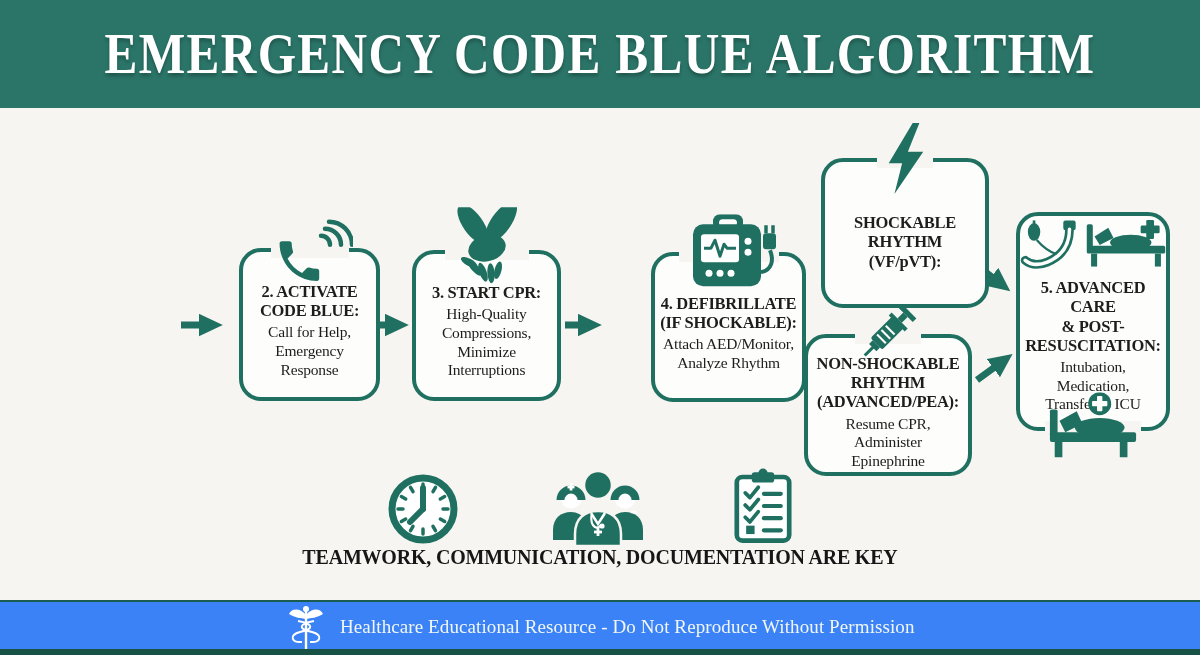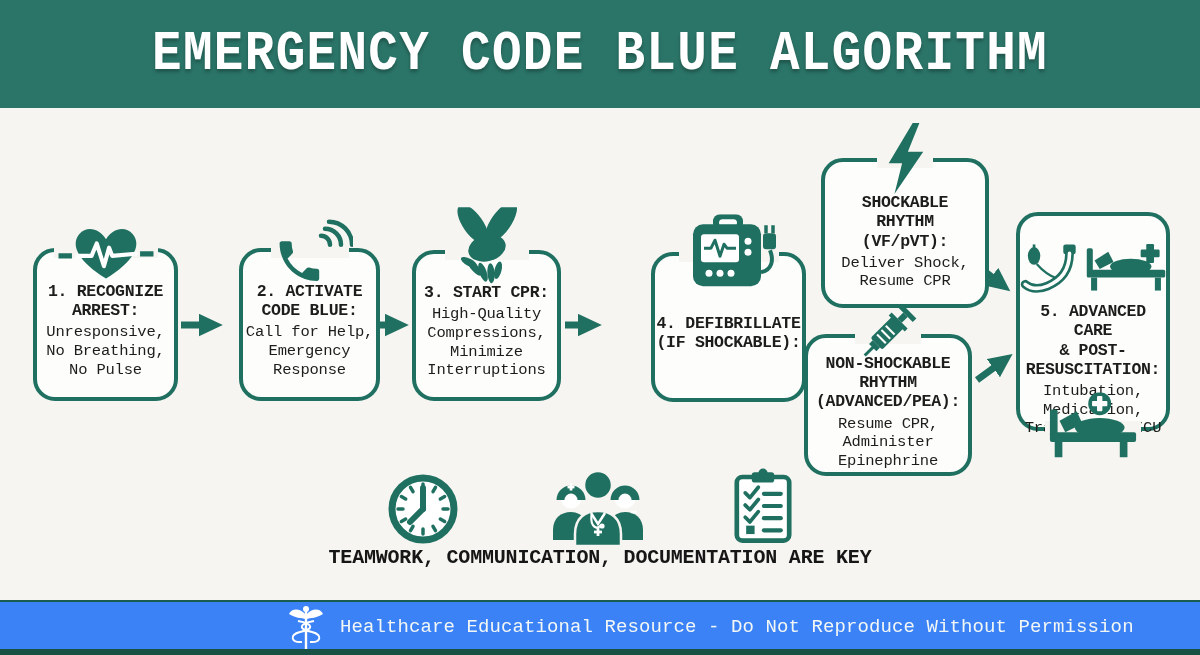--- a/index.html
+++ b/index.html
@@ -4,7 +4,7 @@
 <style>
   html,body{margin:0;padding:0;background:#e8e8e8;}
   #stage{position:relative;width:1200px;height:655px;background:#F7F5F1;overflow:hidden;
-         font-family:Liberation Mono, monospace;color:#1D1D1B;}
+         font-family:Liberation Serif, serif;color:#1D1D1B;}
   
   #hdr{position:absolute;left:0;top:0;width:1200px;height:108px;background:#2B7568;
        display:flex;align-items:center;justify-content:center;}

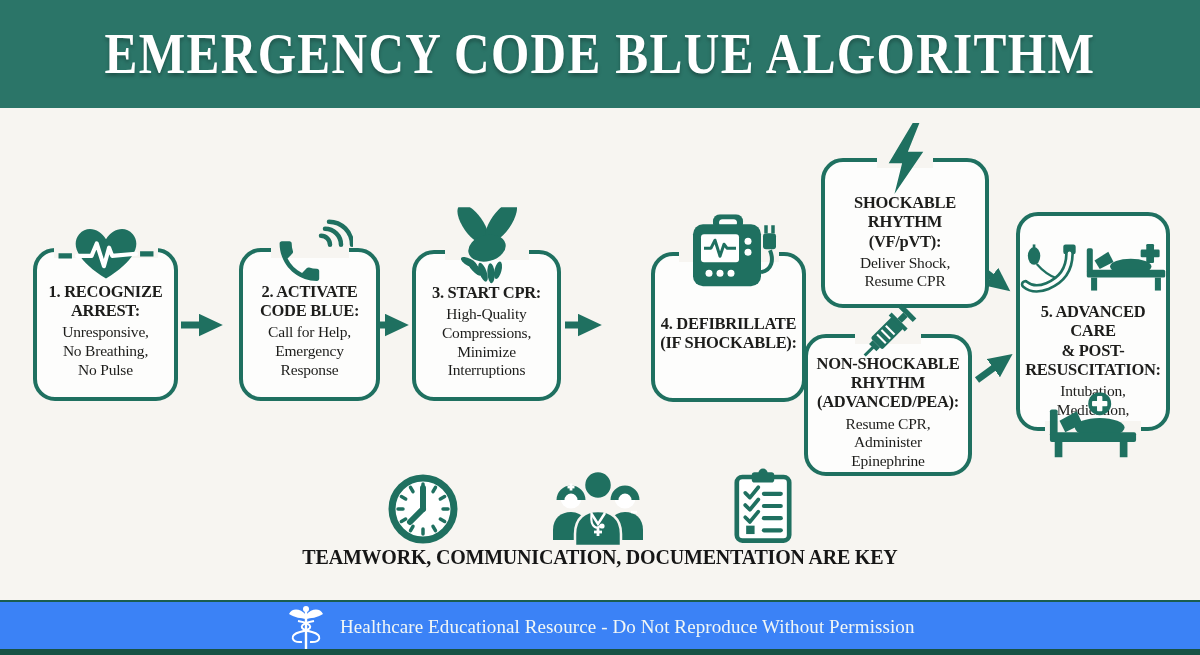--- a/index.html
+++ b/index.html
@@ -152,8 +152,6 @@
     <div class="ttl">SHOCKABLE
 RHYTHM
 (VF/pVT):</div>
-    <div class="bod">Deliver Shock,
-Resume CPR</div>
   </div>
 
   <div class="node" style="left:804px;top:334px;width:168px;height:142px;padding-top:14px;">

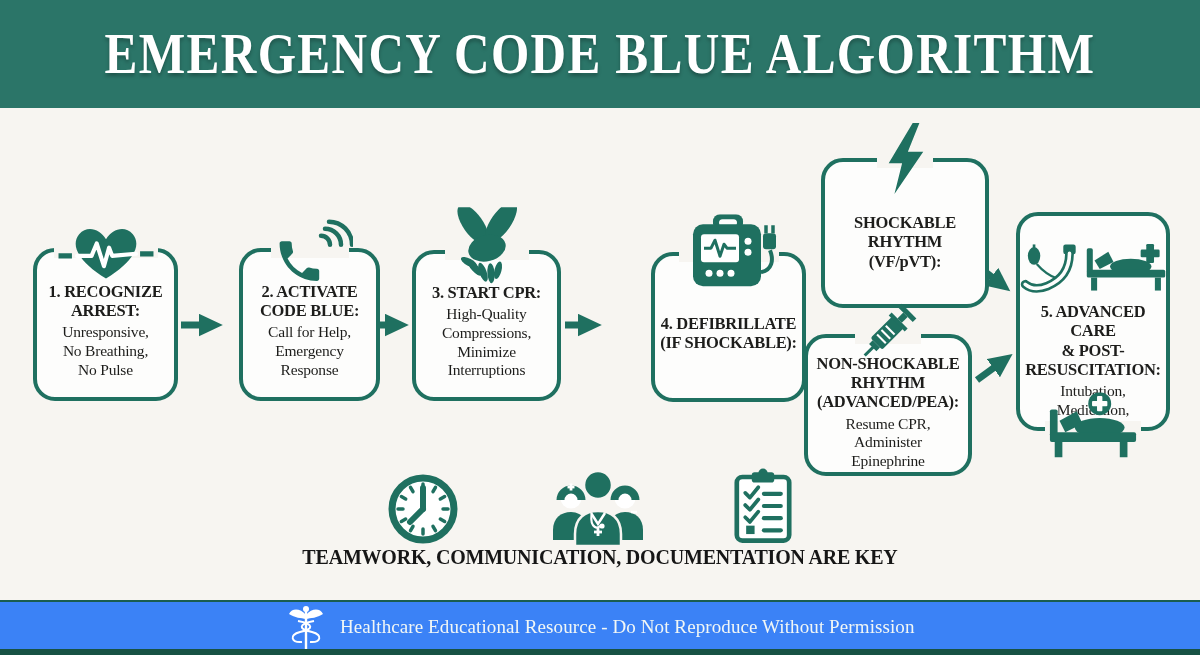--- a/index.html
+++ b/index.html
@@ -60,22 +60,6 @@
     </g>
   </svg>
 
-  <div class="node" style="left:33px;top:248px;width:145px;height:153px;padding-top:12px;">
-    <div class="gap" style="width:104px;"></div>
-    <div class="topicon">
-      <svg width="100" height="64" viewBox="0 0 96 62">
-        <path d="M2 36 H15" stroke="#1F7060" stroke-width="5"></path>
-        <path d="M81 34 H94" stroke="#1F7060" stroke-width="5"></path>
-        <path d="M48 58 C22 42 13 26 22 15 C30 6 42 10 48 20 C54 10 66 6 74 15 C83 26 74 42 48 58 Z" fill="#1F7060"></path>
-        <polyline points="20,36 34,36 39,24 46,46 51,28 54,36 77,34" stroke="#fff" stroke-width="4" fill="none" stroke-linejoin="round" stroke-linecap="round"></polyline>
-      </svg>
-    </div>
-    <div class="ttl">1. RECOGNIZE
-ARREST:</div>
-    <div class="bod">Unresponsive,
-No Breathing,
-No Pulse</div>
-  </div>
 
   <div class="node" style="left:239px;top:248px;width:141px;height:153px;padding-top:12px;">
     <div class="gap" style="width:78px;"></div>

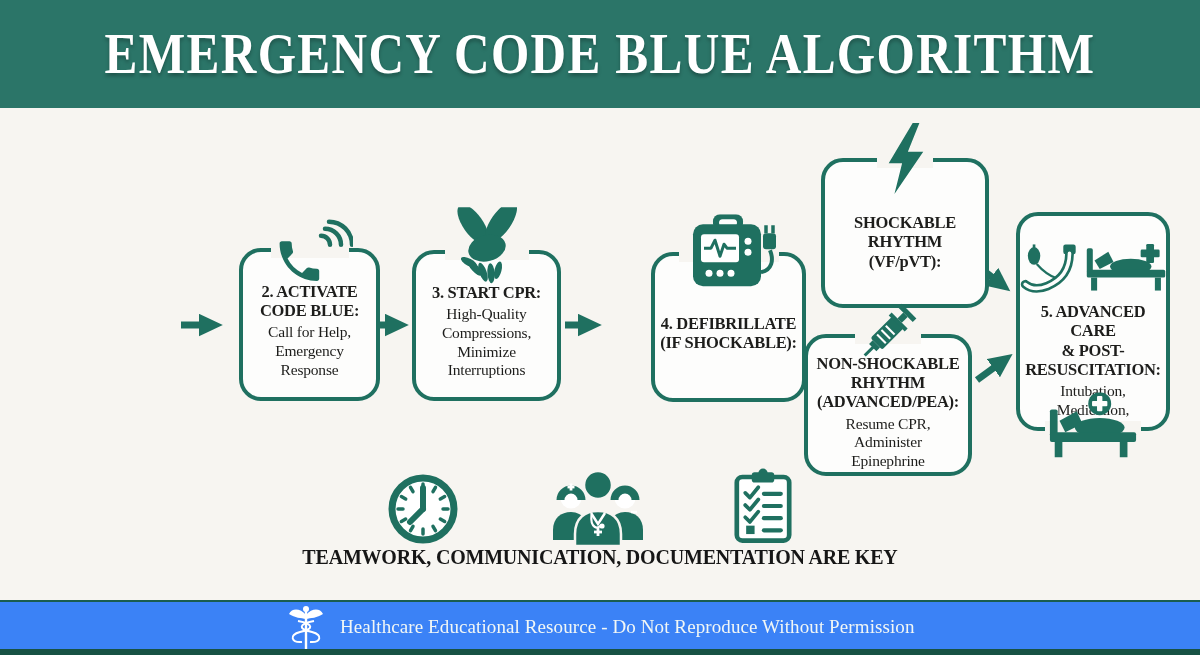--- a/index.html
+++ b/index.html
@@ -163,7 +163,7 @@
 Epinephrine</div>
   </div>
 
-  <div class="node" style="left:1016px;top:212px;width:154px;height:219px;justify-content:flex-start;padding-top:28px;">
+  <div class="node" style="left:1016px;top:212px;width:154px;height:219px;justify-content:flex-start;padding-top:4px;">
     <div class="gap-b" style="width:96px;"></div>
     <div style="display:flex;align-items:flex-start;gap:4px;margin-bottom:4px;">
       <span>

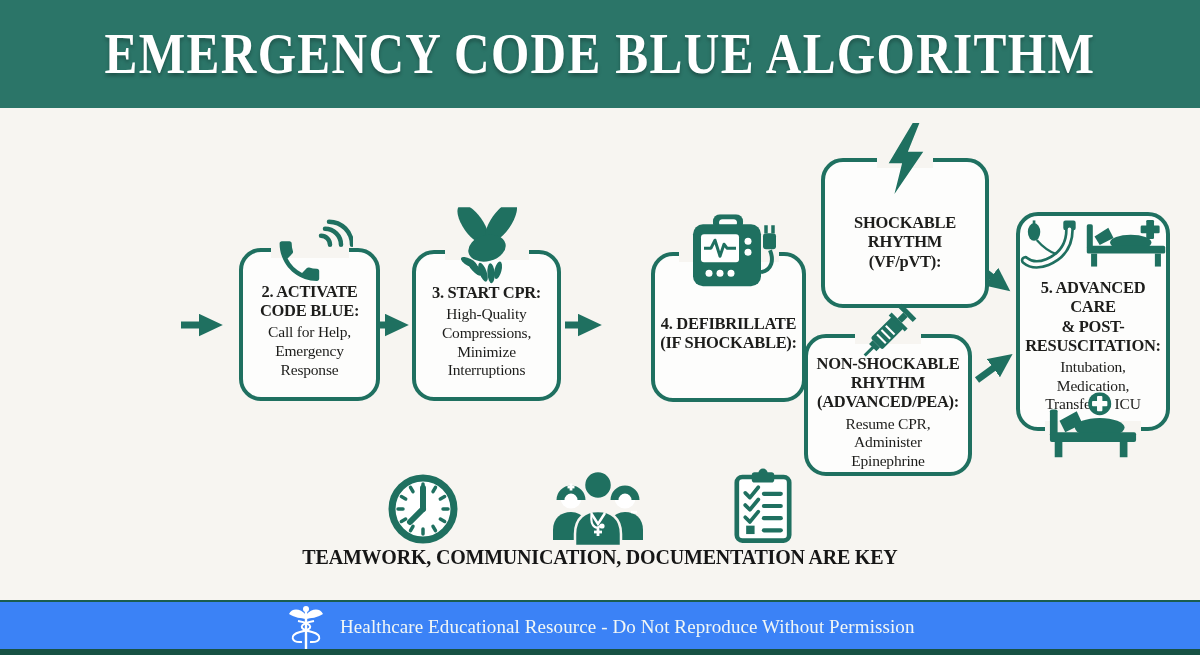--- a/index.html
+++ b/index.html
@@ -124,6 +124,8 @@
     </div>
     <div class="ttl">4. DEFIBRILLATE
 (IF SHOCKABLE):</div>
+    <div class="bod">Attach AED/Monitor,
+Analyze Rhythm</div>
   </div>
 
   <div class="node" style="left:803px;top:158px;width:168px;height:150px;padding-top:18px;margin-left:18px;">

